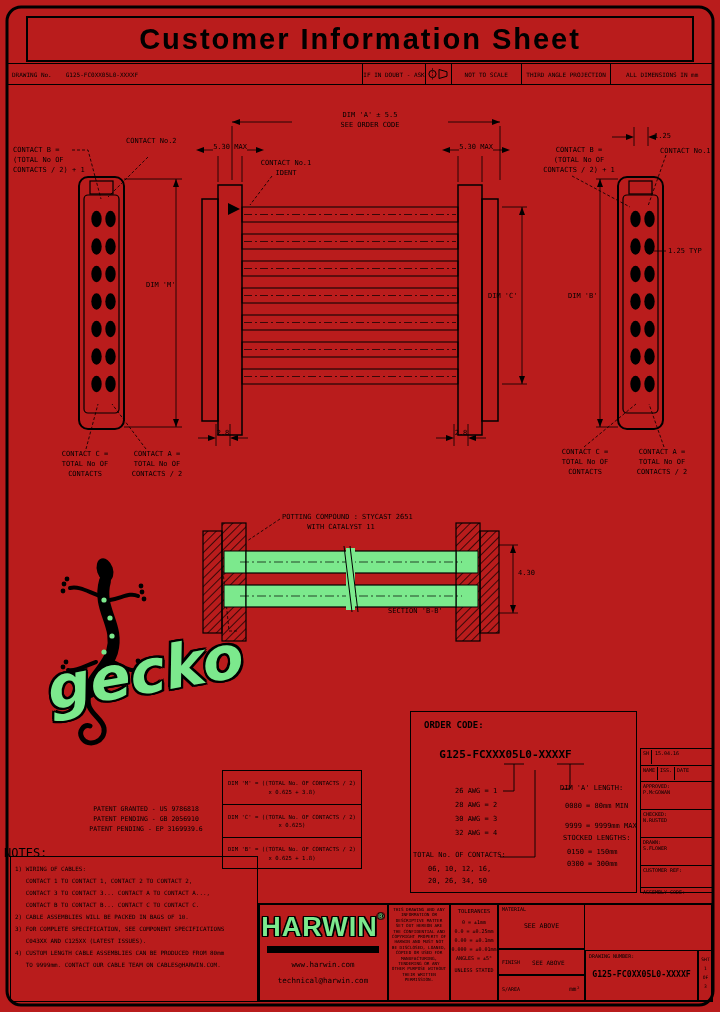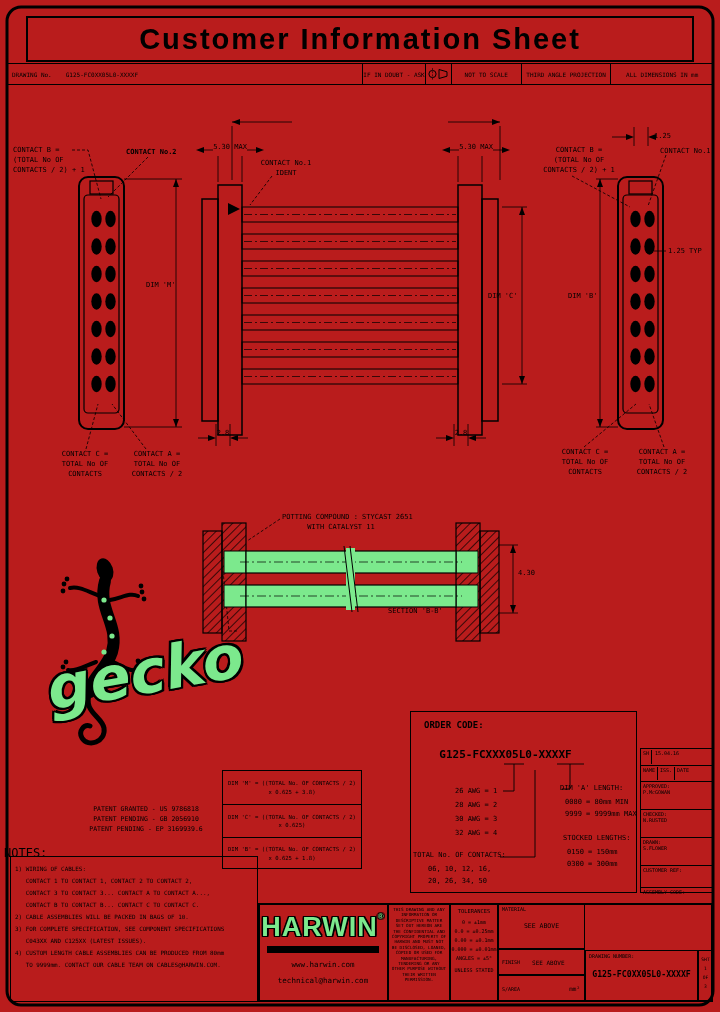--- a/index.html
+++ b/index.html
@@ -272,6 +272,8 @@
 CONTACTS / 2) + 1</div>
   <div class="t" style="left:126px;top:148px;font-weight:bold;">CONTACT No.2</div>
   <div class="t tc" style="left:198px;top:143px;width:64px;">5.30 MAX</div>
+  <div class="t tc" style="left:295px;top:111px;width:150px;">DIM 'A' ± 5.5
+SEE ORDER CODE</div>
   <div class="t tc" style="left:444px;top:143px;width:64px;">5.30 MAX</div>
   <div class="t tc" style="left:250px;top:159px;width:72px;">CONTACT No.1
 IDENT</div>

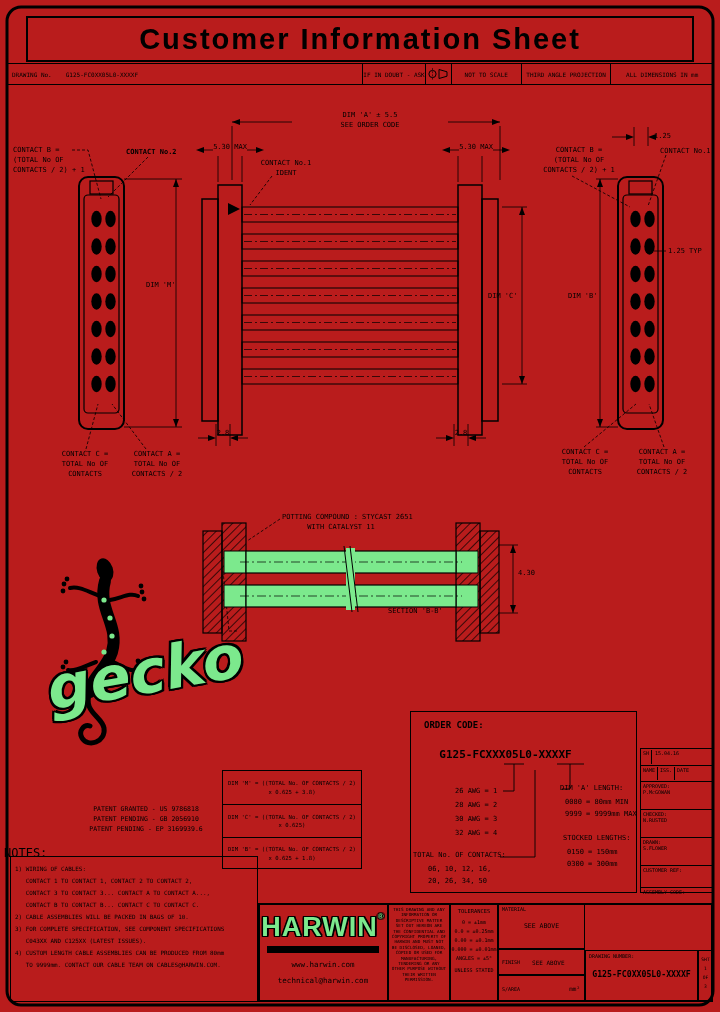--- a/index.html
+++ b/index.html
@@ -270,7 +270,7 @@
   <div class="t" style="left:13px;top:146px;">CONTACT B =
 (TOTAL No OF
 CONTACTS / 2) + 1</div>
-  <div class="t" style="left:126px;top:148px;font-weight:bold;">CONTACT No.2</div>
+  <div class="t" style="left:126px;top:137px;">CONTACT No.2</div>
   <div class="t tc" style="left:198px;top:143px;width:64px;">5.30 MAX</div>
   <div class="t tc" style="left:295px;top:111px;width:150px;">DIM 'A' ± 5.5
 SEE ORDER CODE</div>

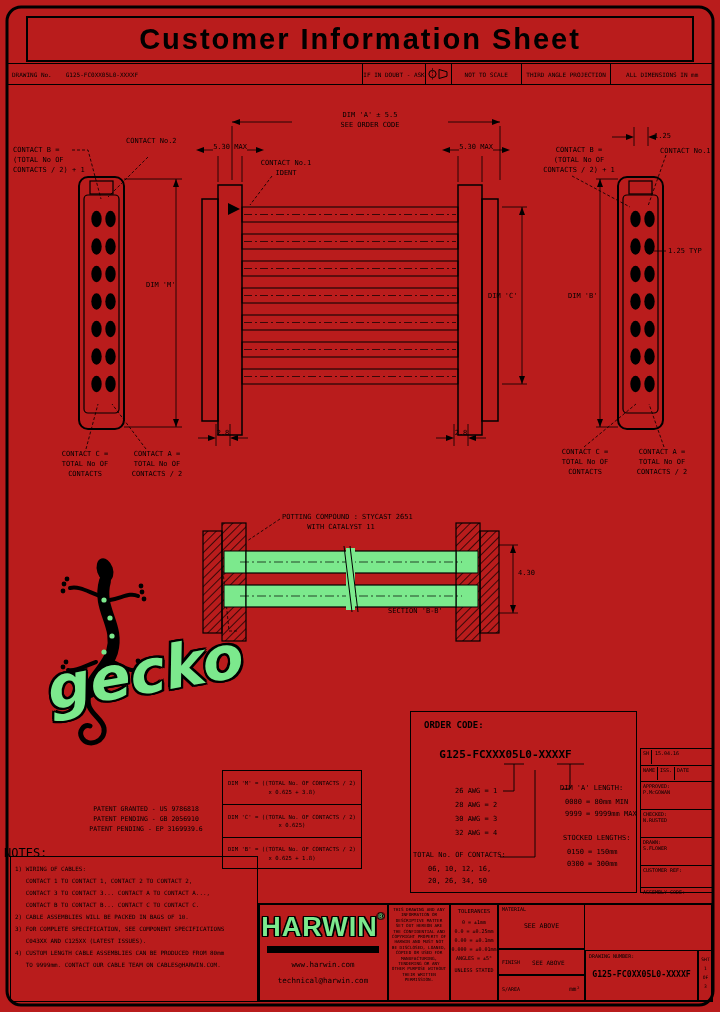--- a/index.html
+++ b/index.html
@@ -338,7 +338,7 @@
   <div class="t" style="left:428px;top:863px;line-height:12px;">06, 10, 12, 16,
 20, 26, 34, 50</div>
   <div class="t" style="left:560px;top:784px;">DIM 'A' LENGTH:</div>
-  <div class="t" style="left:565px;top:796px;line-height:12px;">0080 = 80mm MIN
+  <div class="t" style="left:565px;top:796px;line-height:20px;">0080 = 80mm MIN
 9999 = 9999mm MAX</div>
   <div class="t" style="left:563px;top:834px;">STOCKED LENGTHS:</div>
   <div class="t" style="left:567px;top:846px;line-height:12px;">0150 = 150mm

